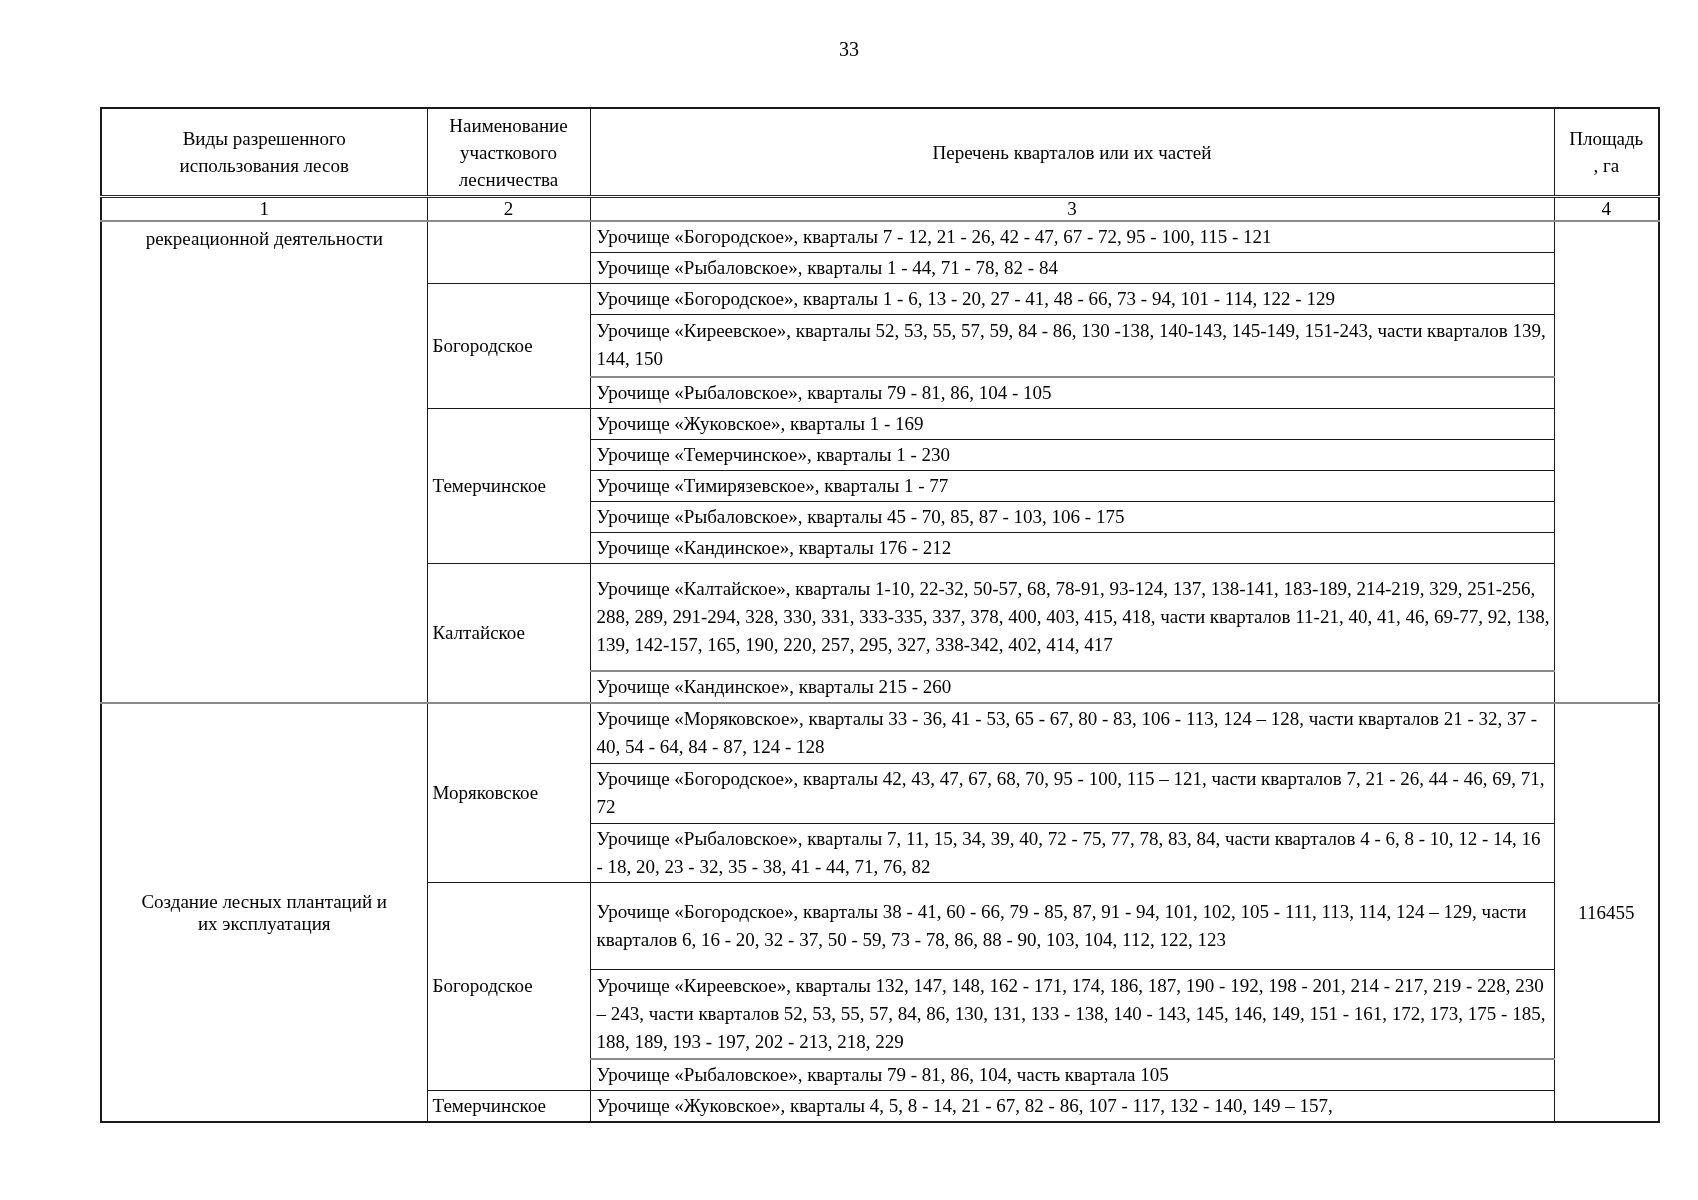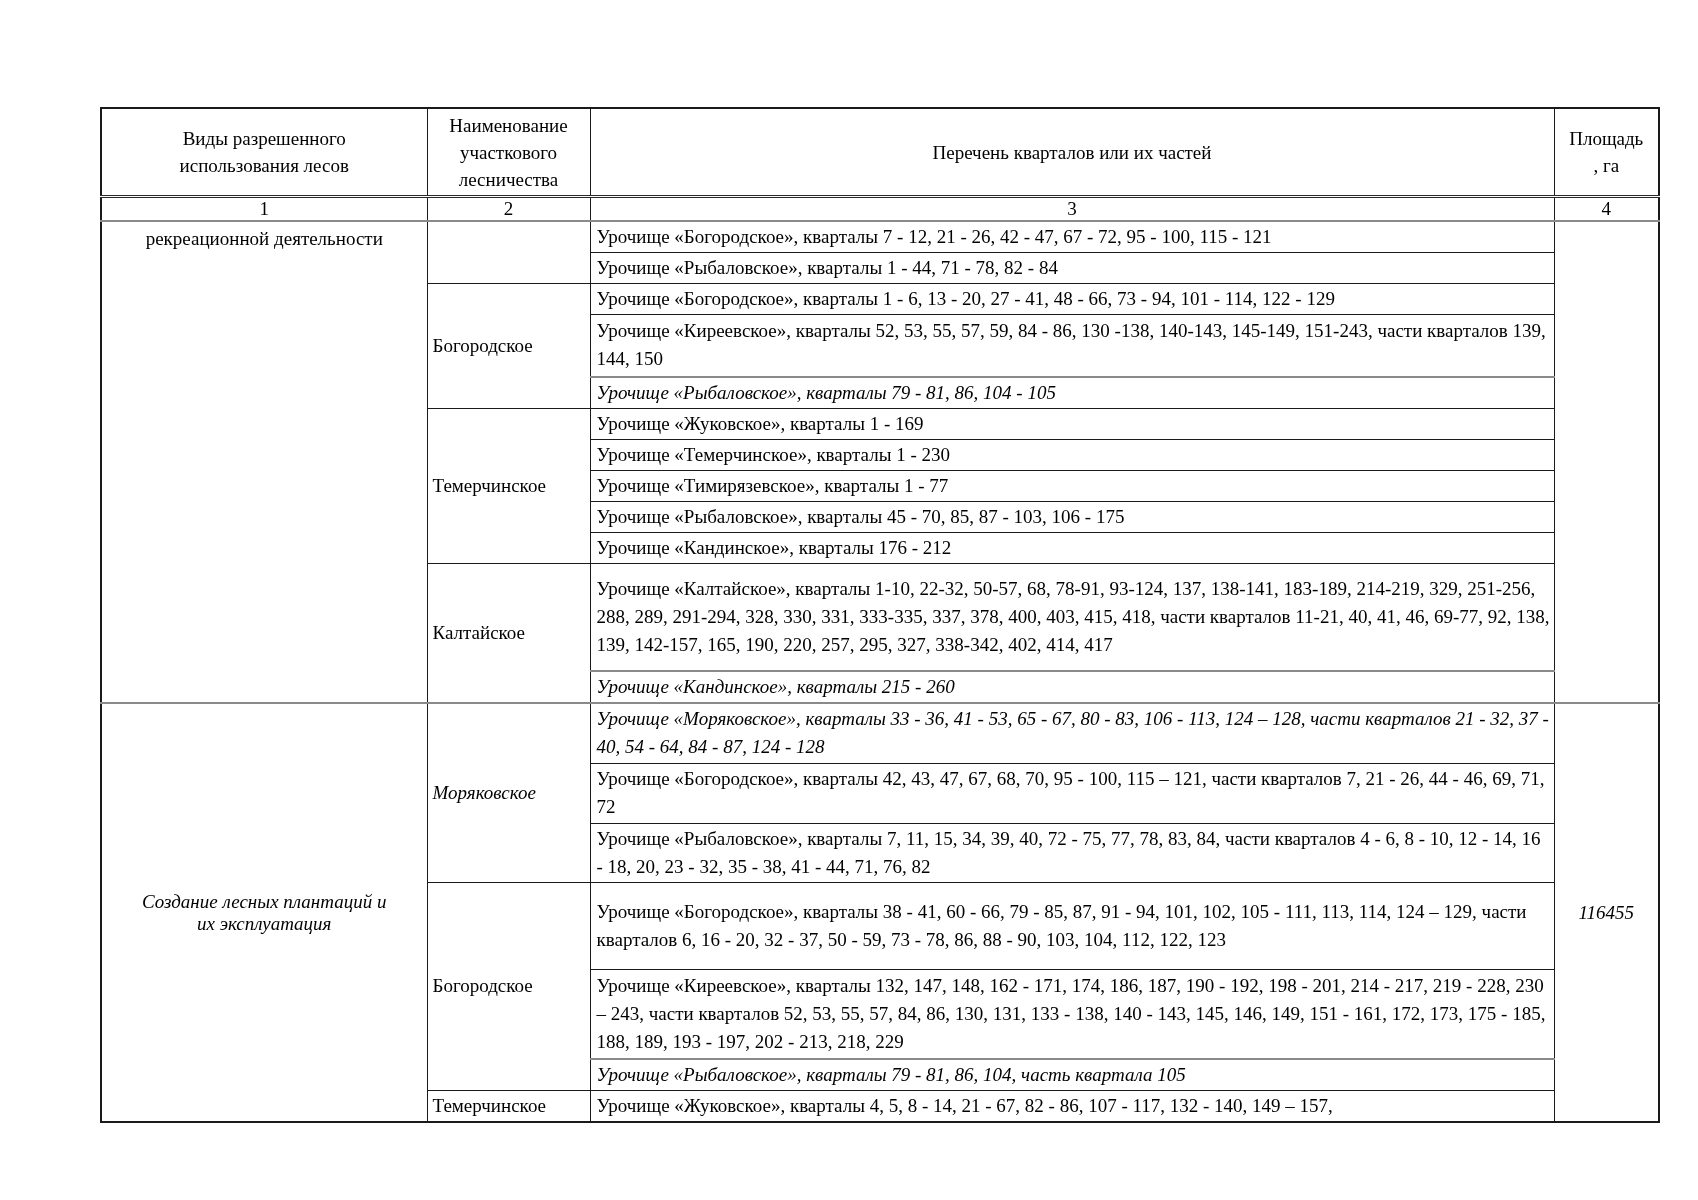--- a/index.html
+++ b/index.html
@@ -55,6 +55,7 @@
 
 <div class="page">
 
+  <div class="page-number">33</div>
 
   <table class="main">
     <colgroup>

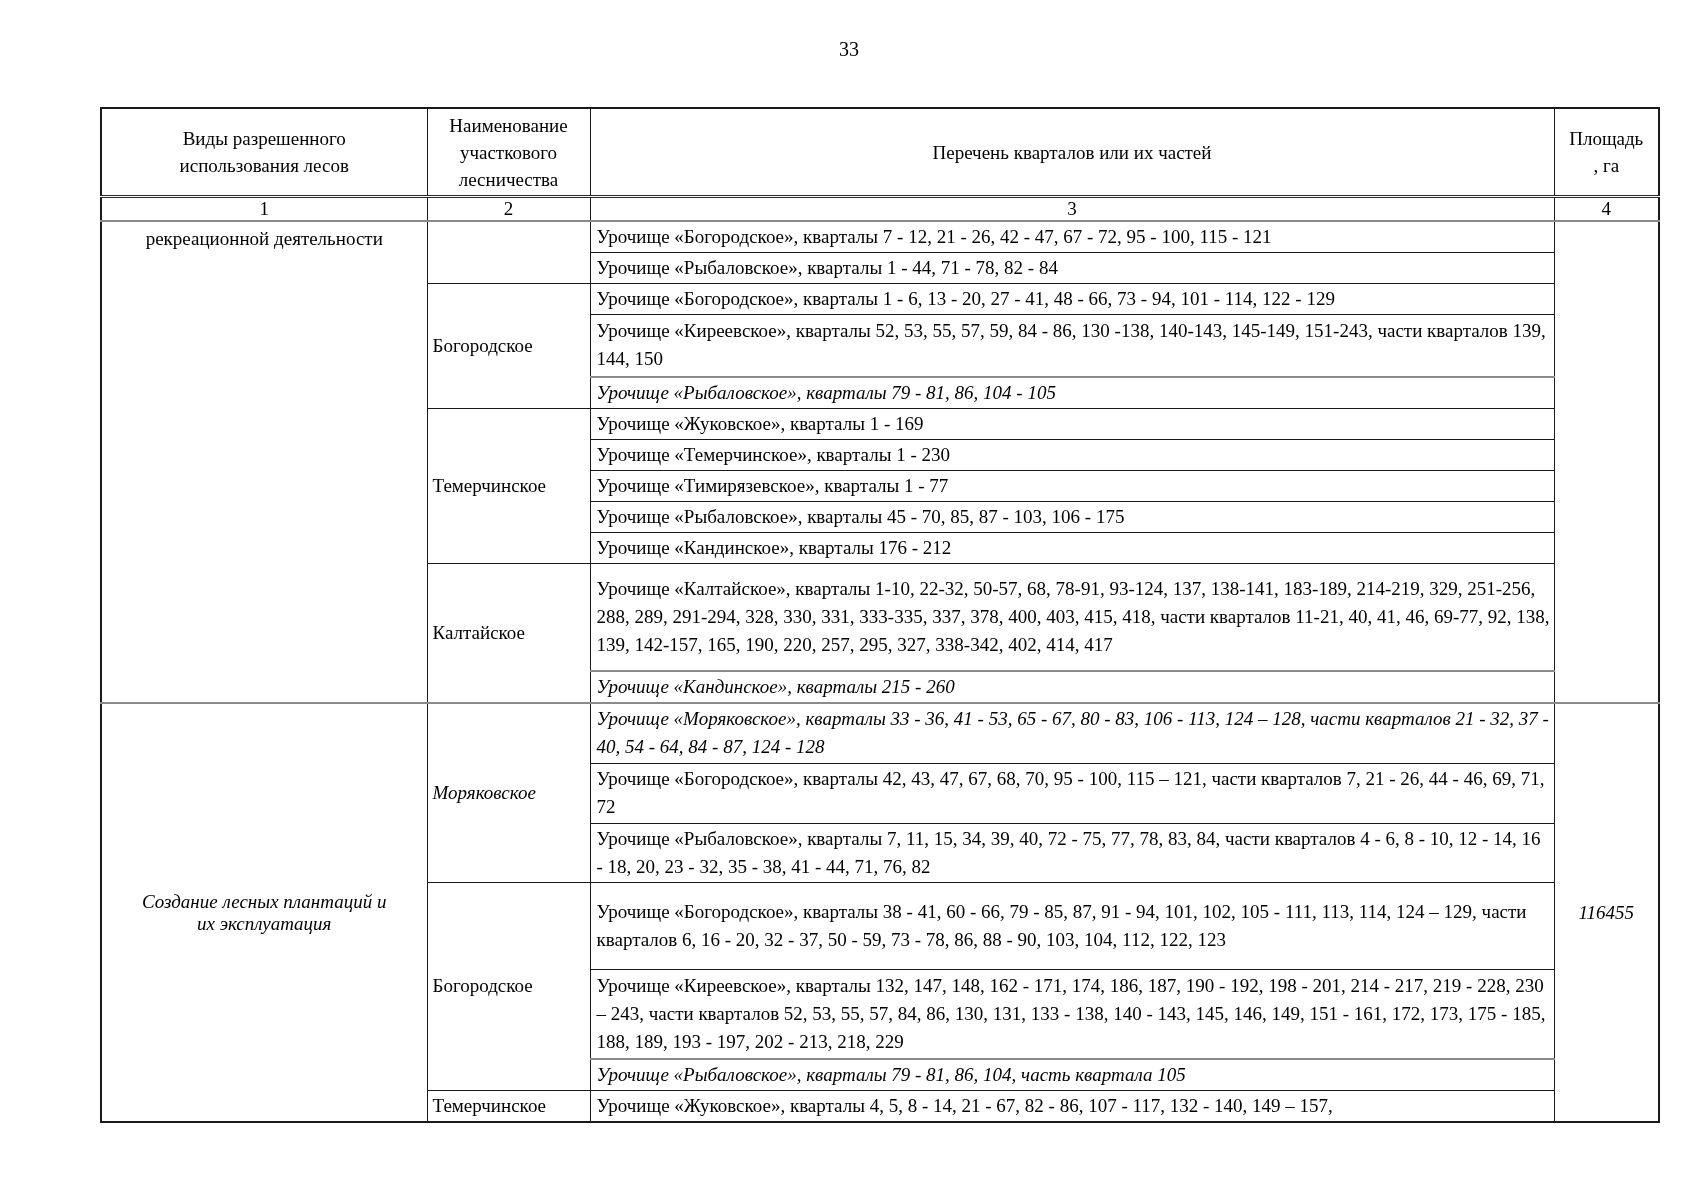--- a/index.html
+++ b/index.html
@@ -42,7 +42,7 @@
   .c2{text-align:left;vertical-align:middle;}
   .c3{text-align:left;vertical-align:middle;line-height:28px;padding:1px 4px 1px 6px;}
   .c4{text-align:center;vertical-align:middle;border-radius:21px;}
-  tr.thick > td{border-top:2px solid #8a8a8a;font-style:italic;}
+  tr.thick > td{border-top:2px solid #8a8a8a;}
   .w230{max-width:230px;margin:0 auto;}
   .w240{max-width:250px;margin:16px auto;}
   

